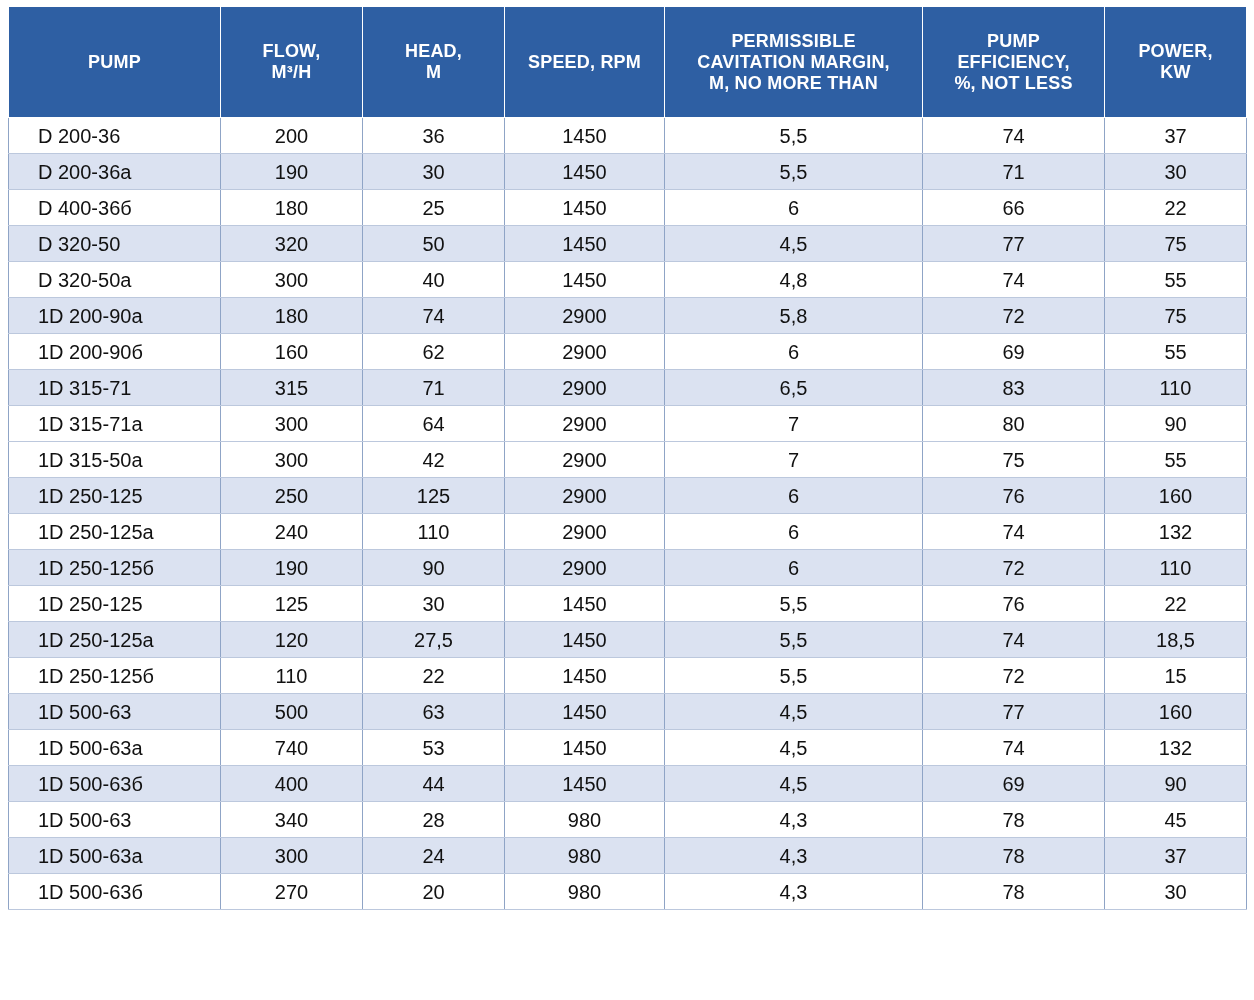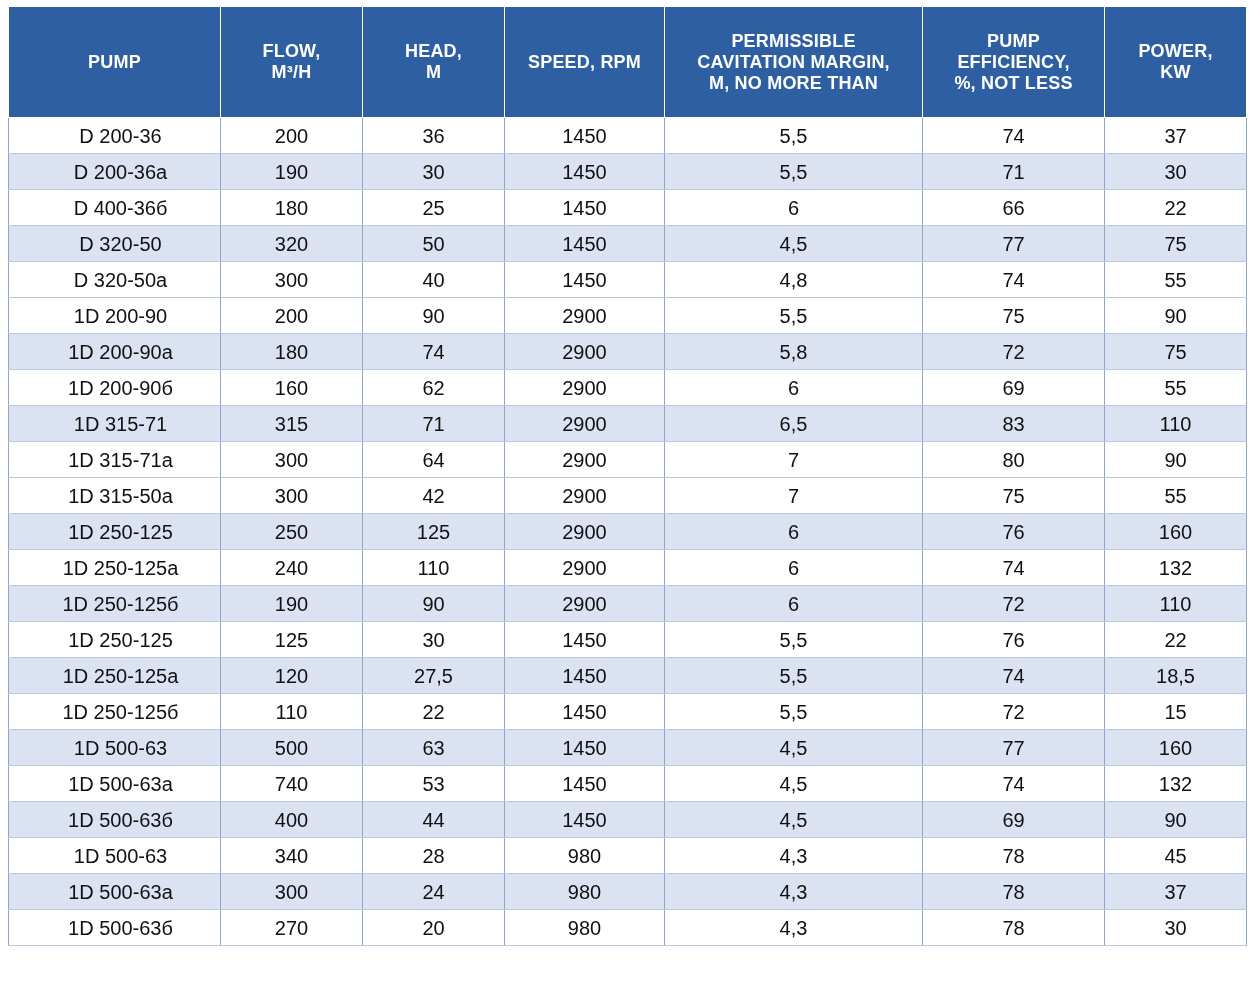--- a/index.html
+++ b/index.html
@@ -62,8 +62,8 @@
     background: #dbe2f1;
   }
   table.pump-table td.cell-pump {
-    text-align: center;
-    padding-left: 16px;
+    text-align: left;
+    padding-left: 29px;
   }
   
   col.c0 { width: 212px; }

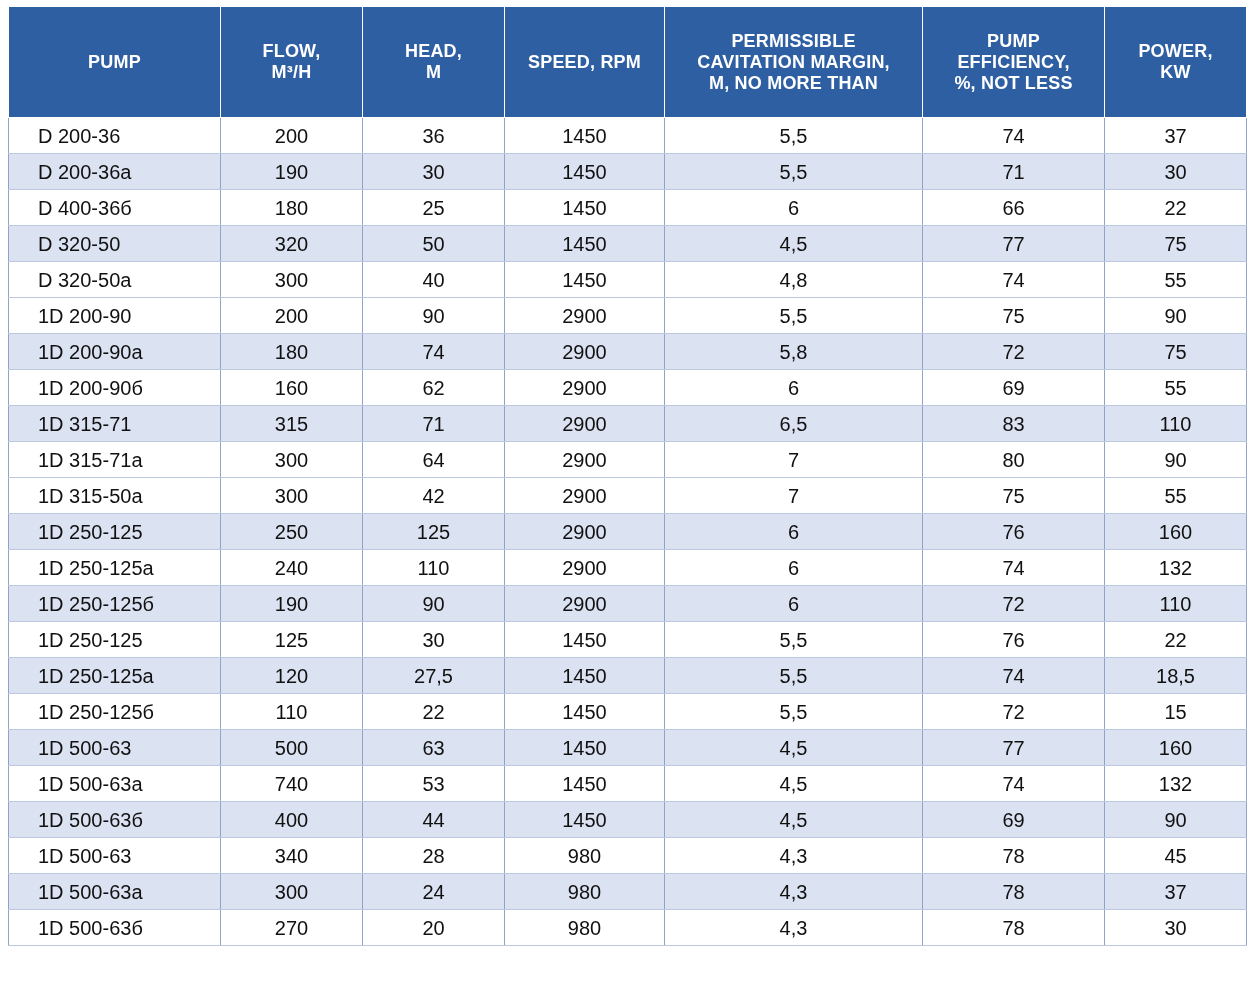--- a/index.html
+++ b/index.html
@@ -166,15 +166,6 @@
           <td>74</td>
           <td>55</td>
         </tr>
-        <tr class="row-odd">
-          <td class="cell-pump">1D 200-90</td>
-          <td>200</td>
-          <td>90</td>
-          <td>2900</td>
-          <td>5,5</td>
-          <td>75</td>
-          <td>90</td>
-        </tr>
         <tr class="row-even">
           <td class="cell-pump">1D 200-90а</td>
           <td>180</td>

